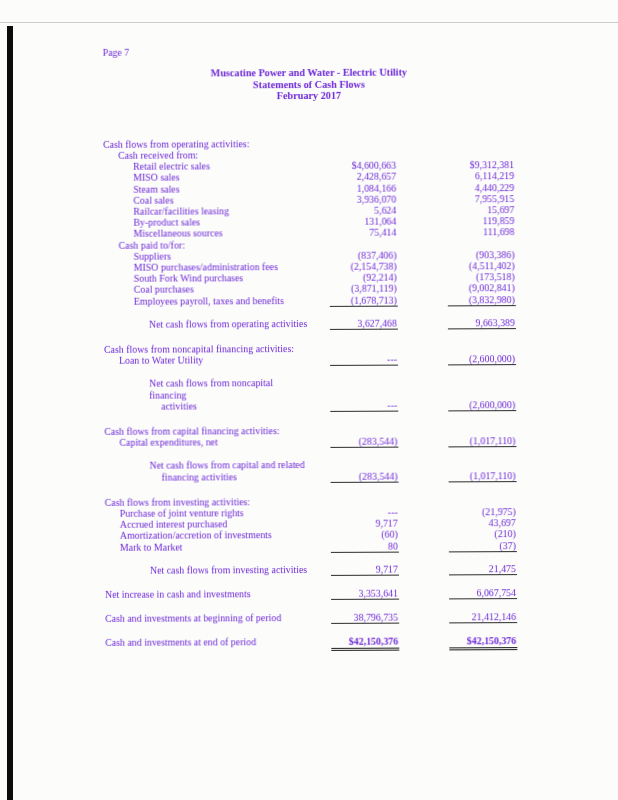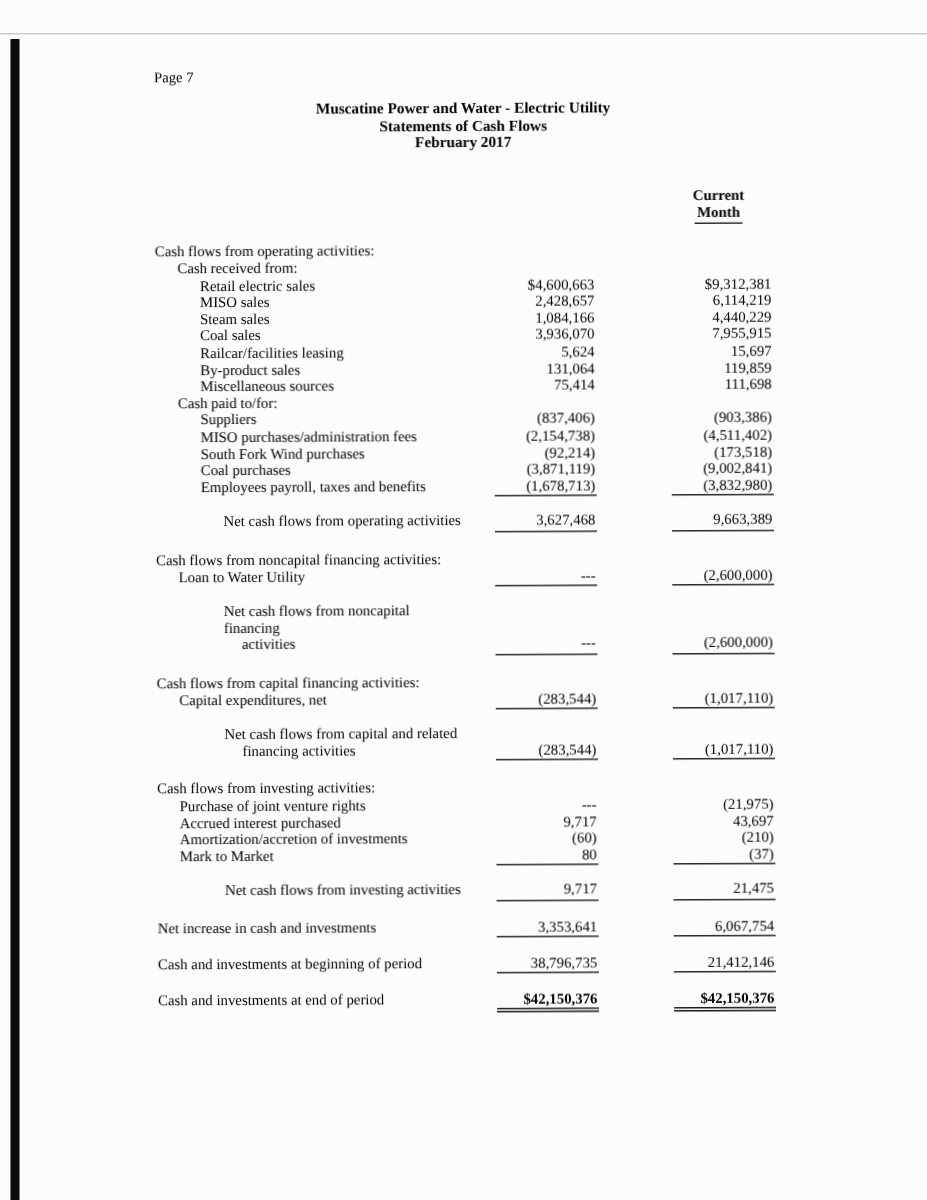--- a/index.html
+++ b/index.html
@@ -9,7 +9,7 @@
     background:#fcfcfa;
     overflow:hidden;
     font-family:"Liberation Serif", serif;
-    color:#000000;
+    color:#6d28d9;
   }
   .scan-strip-left{
     position:absolute;left:7px;top:26px;width:6px;height:774px;

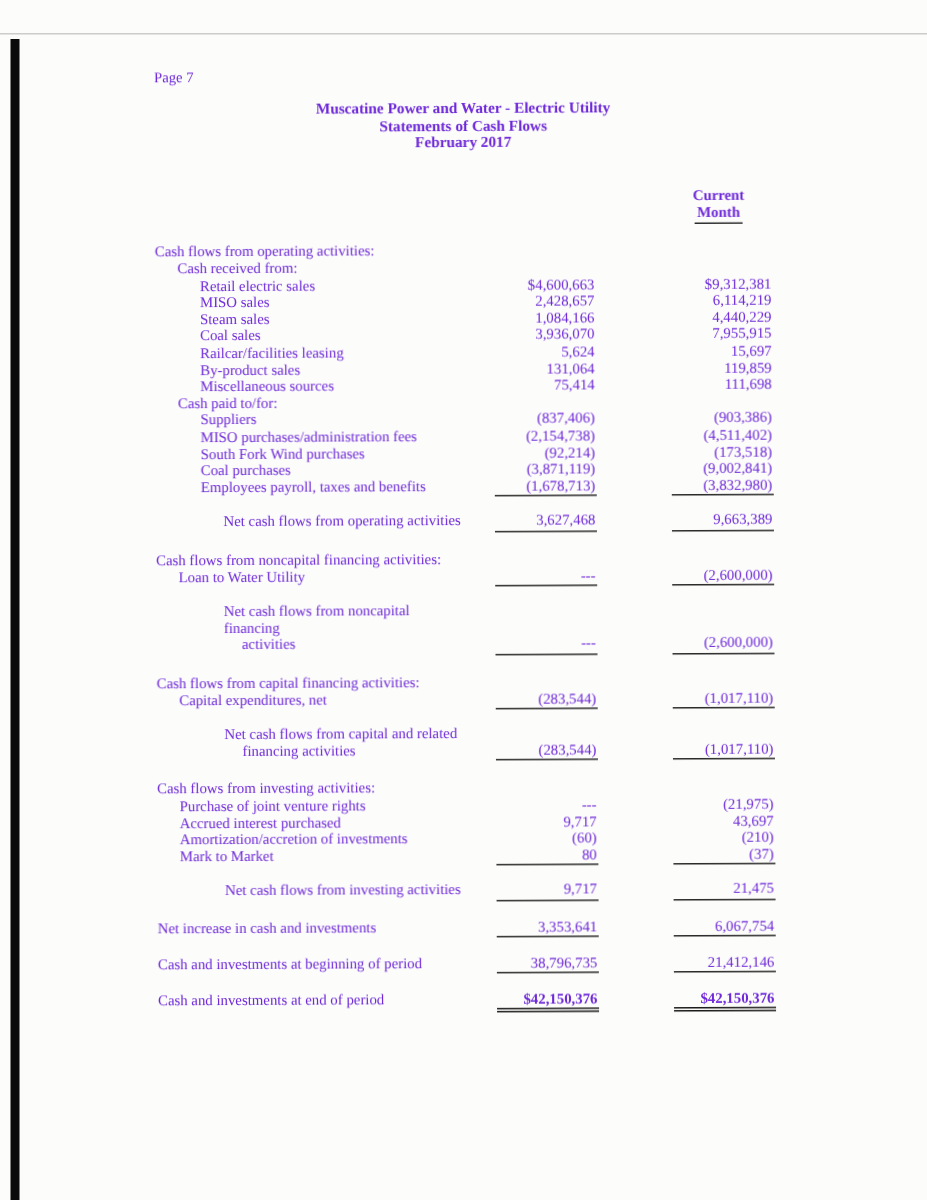--- a/index.html
+++ b/index.html
@@ -64,12 +64,6 @@
 
     <div class="col-row">
       <span class="lbl"></span>
-      <span class="amt cm">
-        <span class="chead">
-          <span>Current</span><br>
-          <span class="chu">Month</span>
-        </span>
-      </span>
     </div>
 
     <div>

